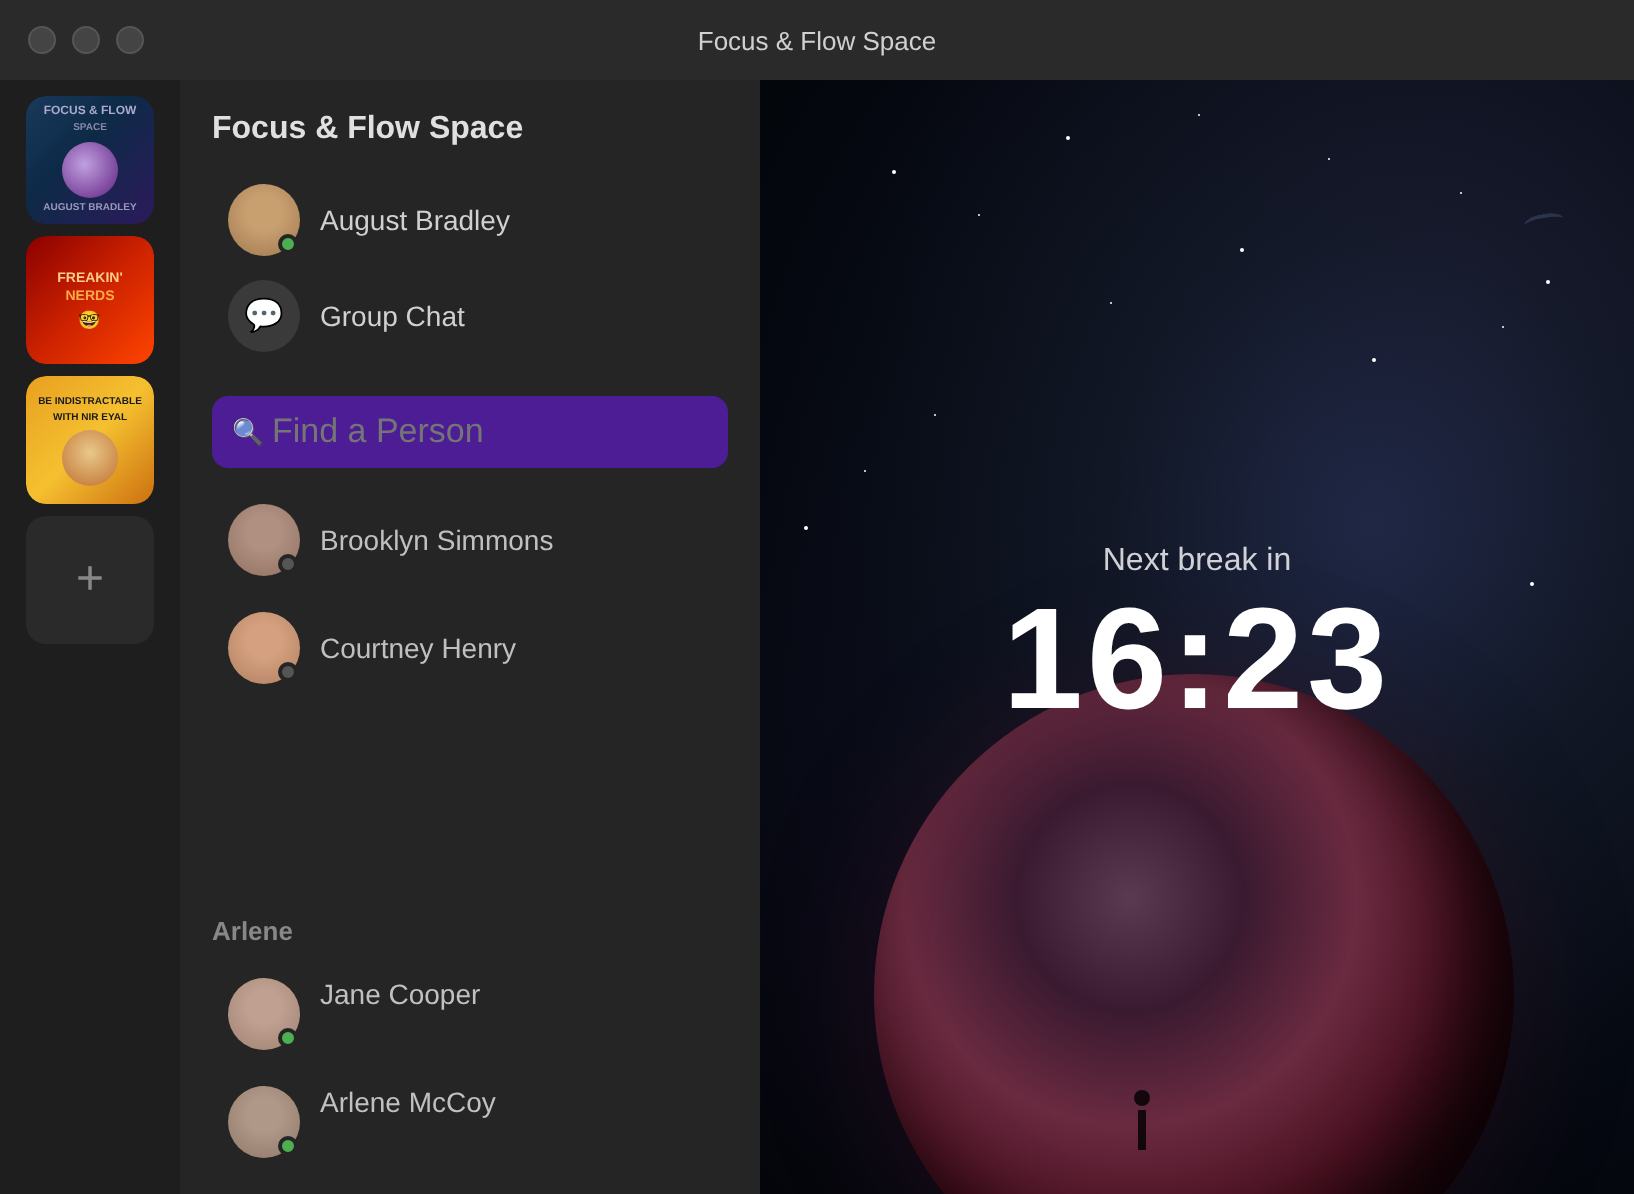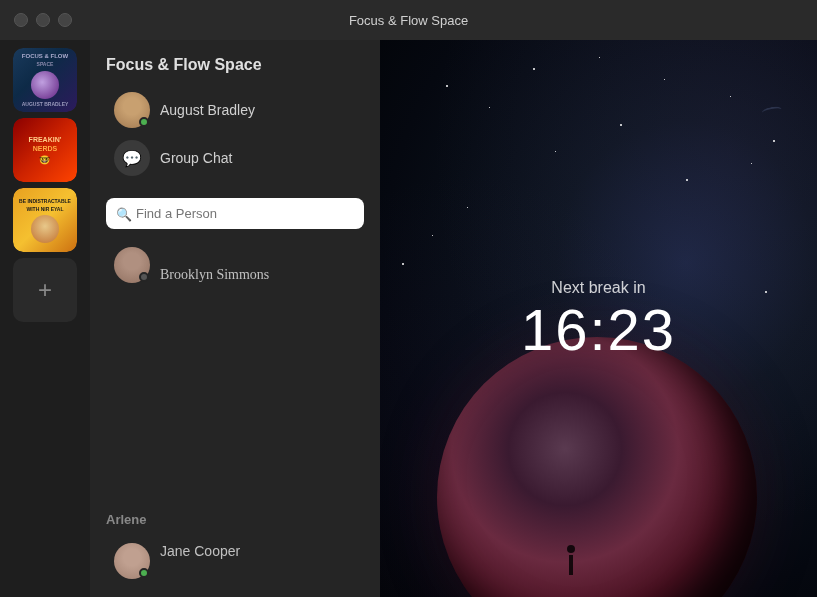--- a/index.html
+++ b/index.html
@@ -204,12 +204,12 @@
     }
     .search-input {
       width: 100%;
-      background: #ffffff;
+      background: #4c1d95;
       border: none;
       border-radius: 8px;
       padding: 8px 10px 8px 30px;
       color: #888;
-      font-size: 13px;
+      font-size: 17px;
       outline: none;
     }
     .chat-contact {

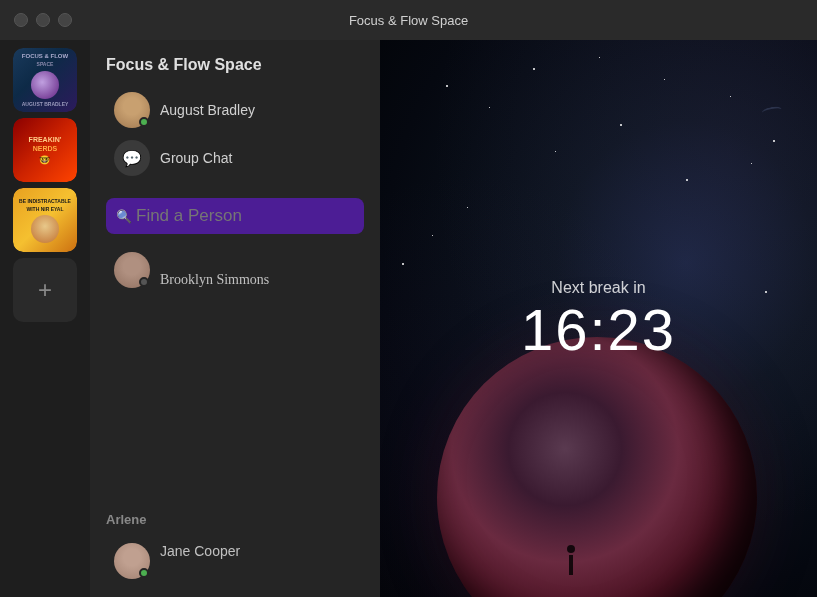--- a/index.html
+++ b/index.html
@@ -214,13 +214,12 @@
     }
     .chat-contact {
       display: flex;
-      align-items: flex-end;
+      align-items: center;
       gap: 10px;
       padding: 8px;
       border-radius: 8px;
       cursor: pointer;
       margin-bottom: 2px;
-      font-family: Liberation Serif, serif;
     }
     .contact-name {
       color: #c0c0c0;

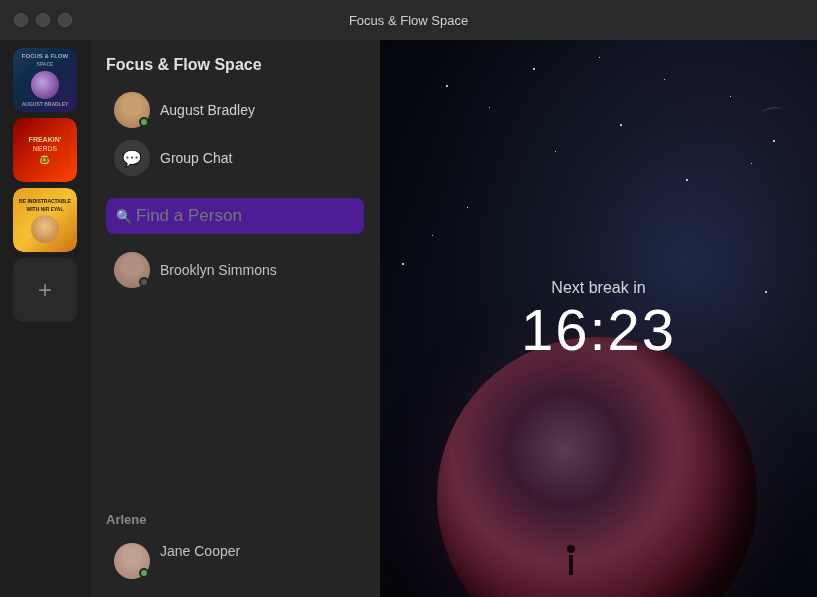--- a/index.html
+++ b/index.html
@@ -435,6 +435,13 @@
         <span class="contact-name">Brooklyn Simmons</span>
       </div>
 
+      <div class="chat-contact">
+        <div class="avatar-wrap">
+          <div class="avatar face-courtney"></div>
+          <div style="position:absolute;bottom:1px;right:1px;width:10px;height:10px;border-radius:50%;background:#555;border:2px solid #252525;"></div>
+        </div>
+        <span class="contact-name">Courtney Henry</span>
+      </div>
     </div>
 
     <div class="online-section">

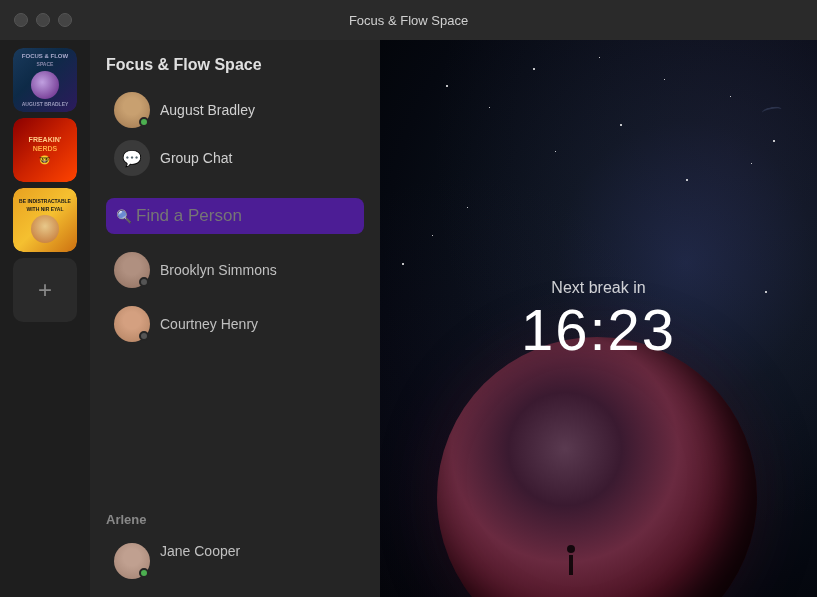--- a/index.html
+++ b/index.html
@@ -296,8 +296,8 @@
       font-weight: 300;
     }
     .timer-value {
-      font-size: 58px;
-      font-weight: 400;
+      font-size: 72px;
+      font-weight: 700;
       letter-spacing: 2px;
       color: white;
       line-height: 1;

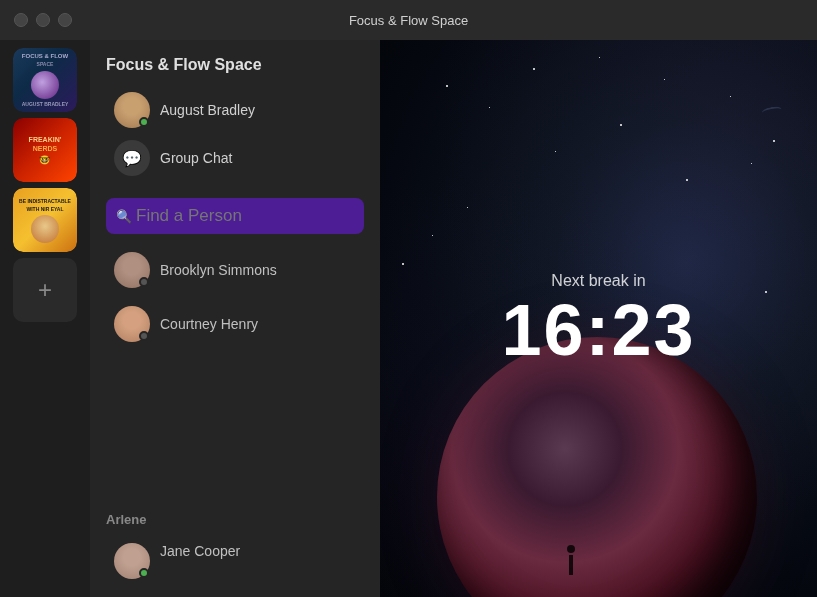--- a/index.html
+++ b/index.html
@@ -456,6 +456,13 @@
       </div>
 
 
+      <div class="online-contact">
+        <div class="avatar-wrap">
+          <div class="avatar face-arlene"></div>
+          <div class="online-dot"></div>
+        </div>
+        <span class="contact-name">Arlene McCoy</span>
+      </div>
     </div>
   </div>
 

